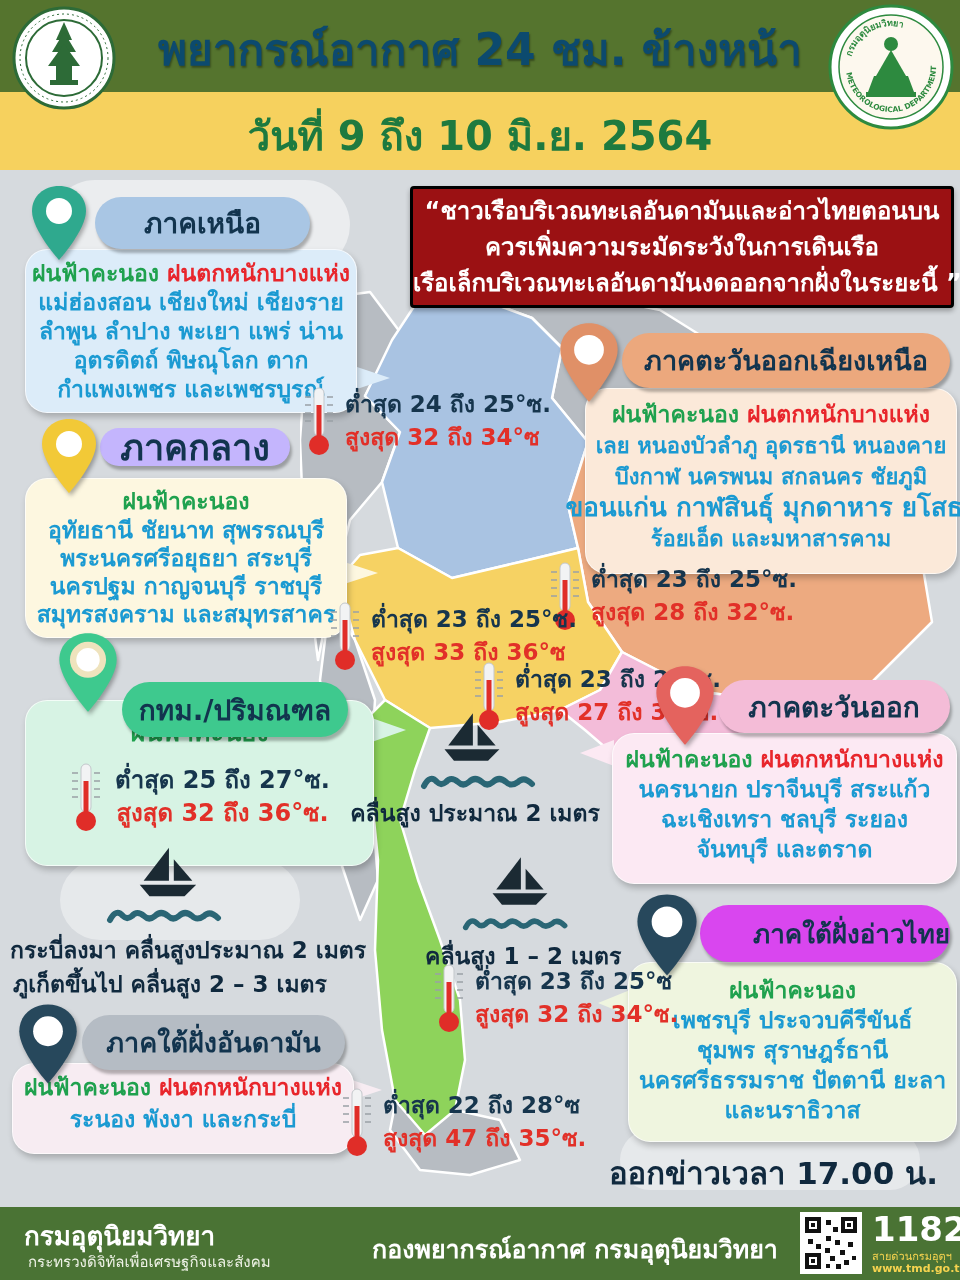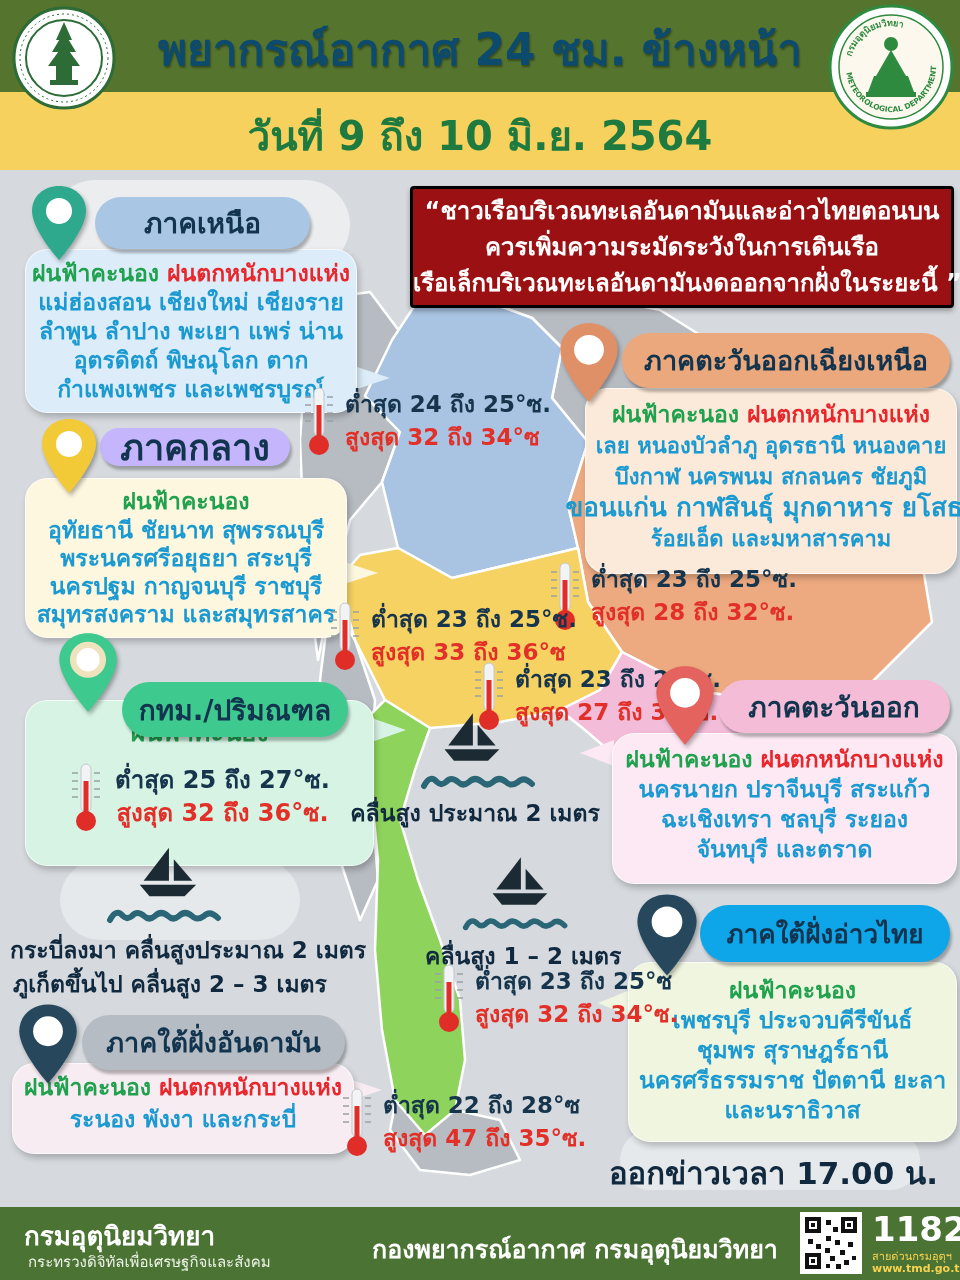--- a/index.html
+++ b/index.html
@@ -252,7 +252,7 @@
     <div class="line b" style="font-size:23px;line-height:30px;">นครศรีธรรมราช ปัตตานี ยะลา</div>
     <div class="line b" style="font-size:23px;line-height:30px;">และนราธิวาส</div>
   </div>
-  <div class="pill" style="left:700px;top:905px;width:250px;height:57px;background:#0ea5e9;font-size:26px;">
+  <div class="pill" style="left:700px;top:905px;width:250px;height:57px;background:#d946ef;font-size:26px;justify-content:flex-end;">
       <span>ภาคใต้ฝั่งอ่าวไทย</span>
     </div>
   <svg class="pin" style="left:633px;top:891px;" width="68" height="88" viewBox="0 0 62 80">

